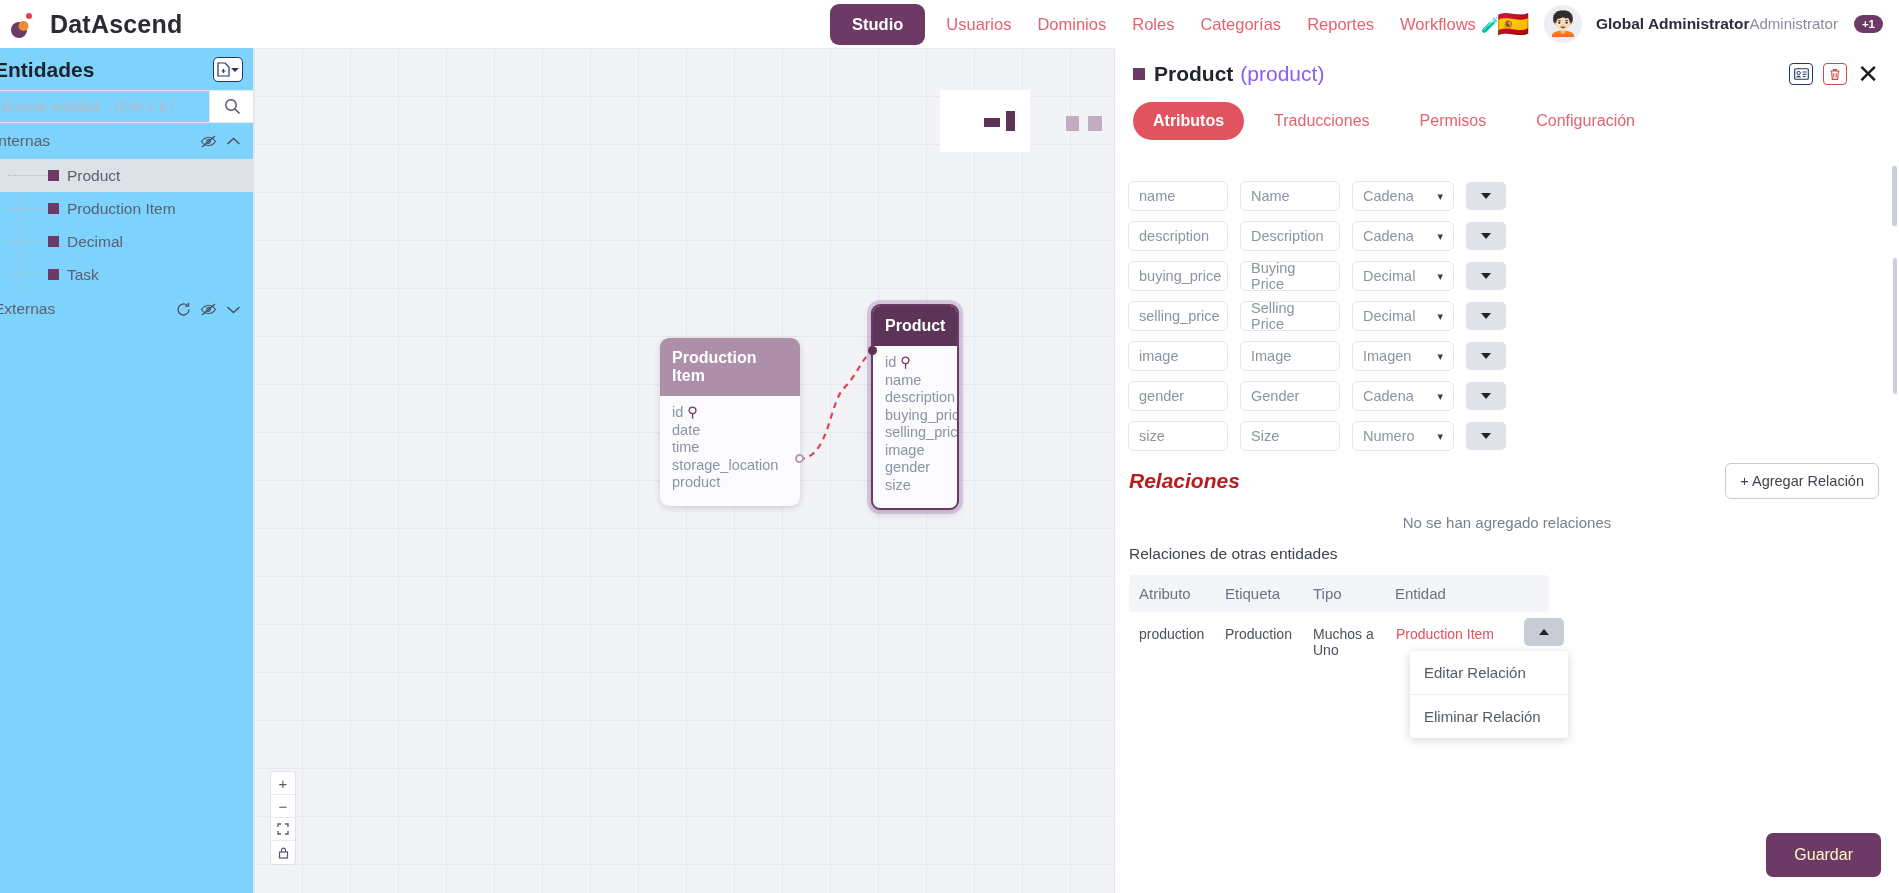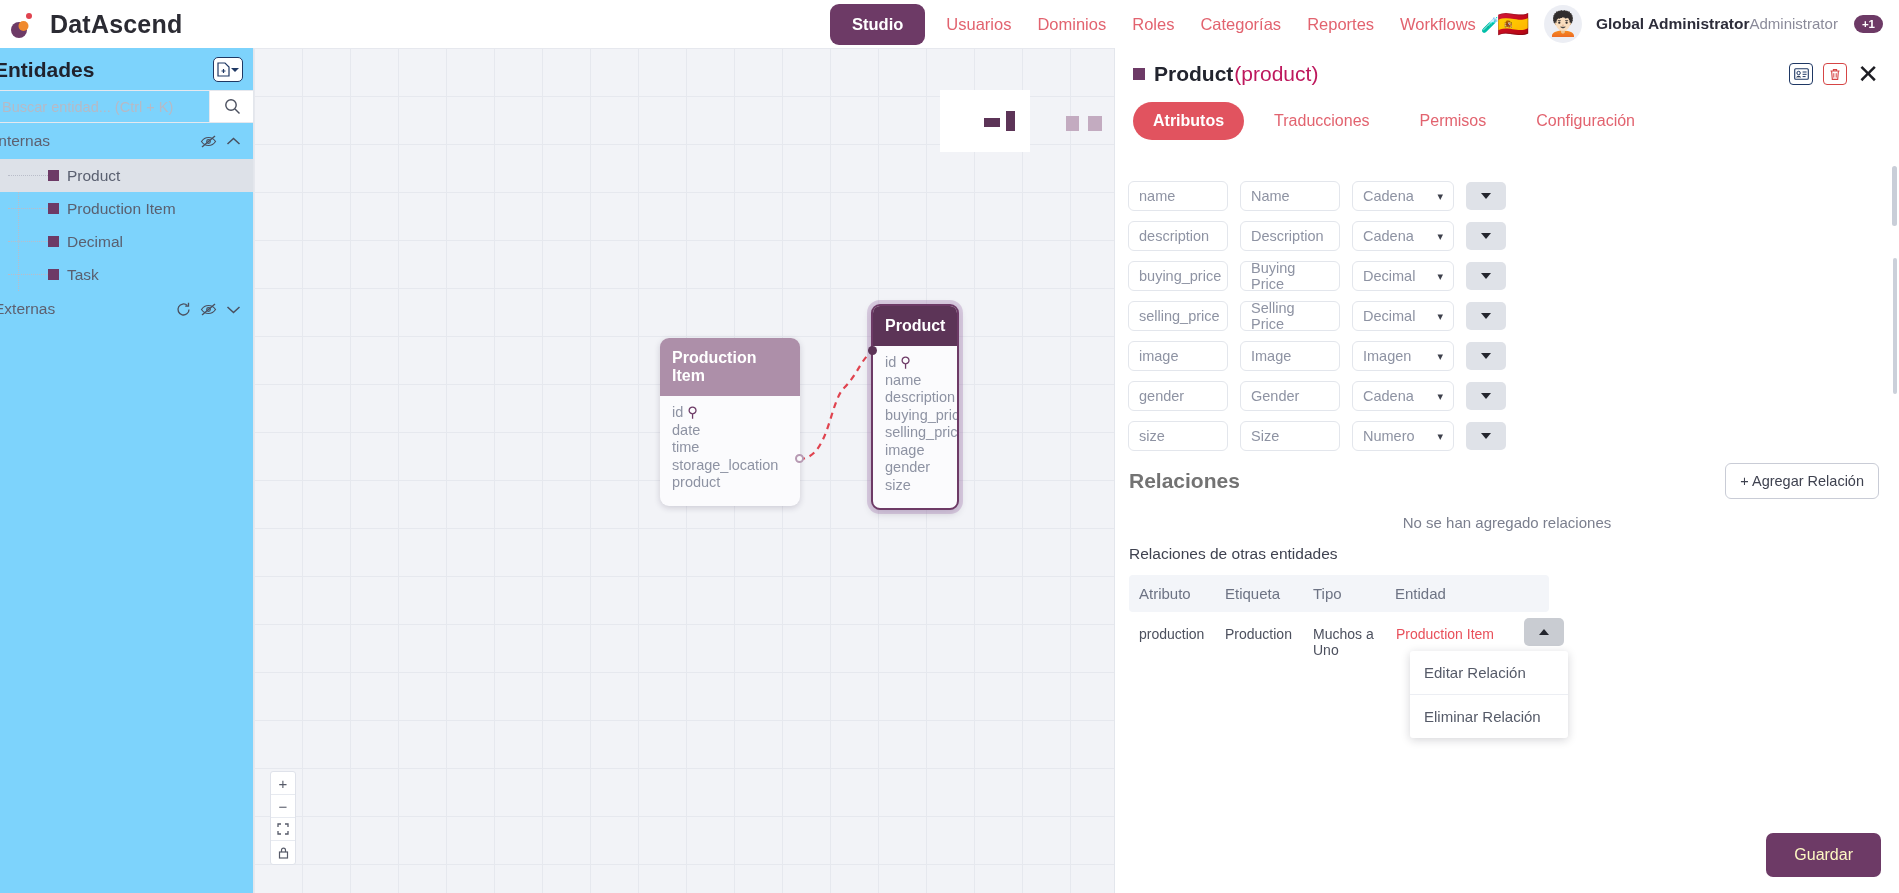--- a/index.html
+++ b/index.html
@@ -142,7 +142,7 @@
   .panel-hd { display: flex; align-items: center; padding: 14px 20px 4px 18px; }
   .panel-sq { width: 12px; height: 12px; background: #6d3a66; margin-right: 9px; }
   .panel-title { font-size: 21px; font-weight: 700; color: #22242e; }
-  .panel-title .sub { color: #be185d; font-weight: 400; margin-left: 1px; }
+  .panel-title .sub { color: #8b5cf6; font-weight: 400; margin-left: 7px; }
   .panel-hd-icons { margin-left: auto; display: flex; align-items: center; gap: 10px; }
   .hd-ic-btn {
     width: 24px; height: 22px; border-radius: 4px; display: flex;

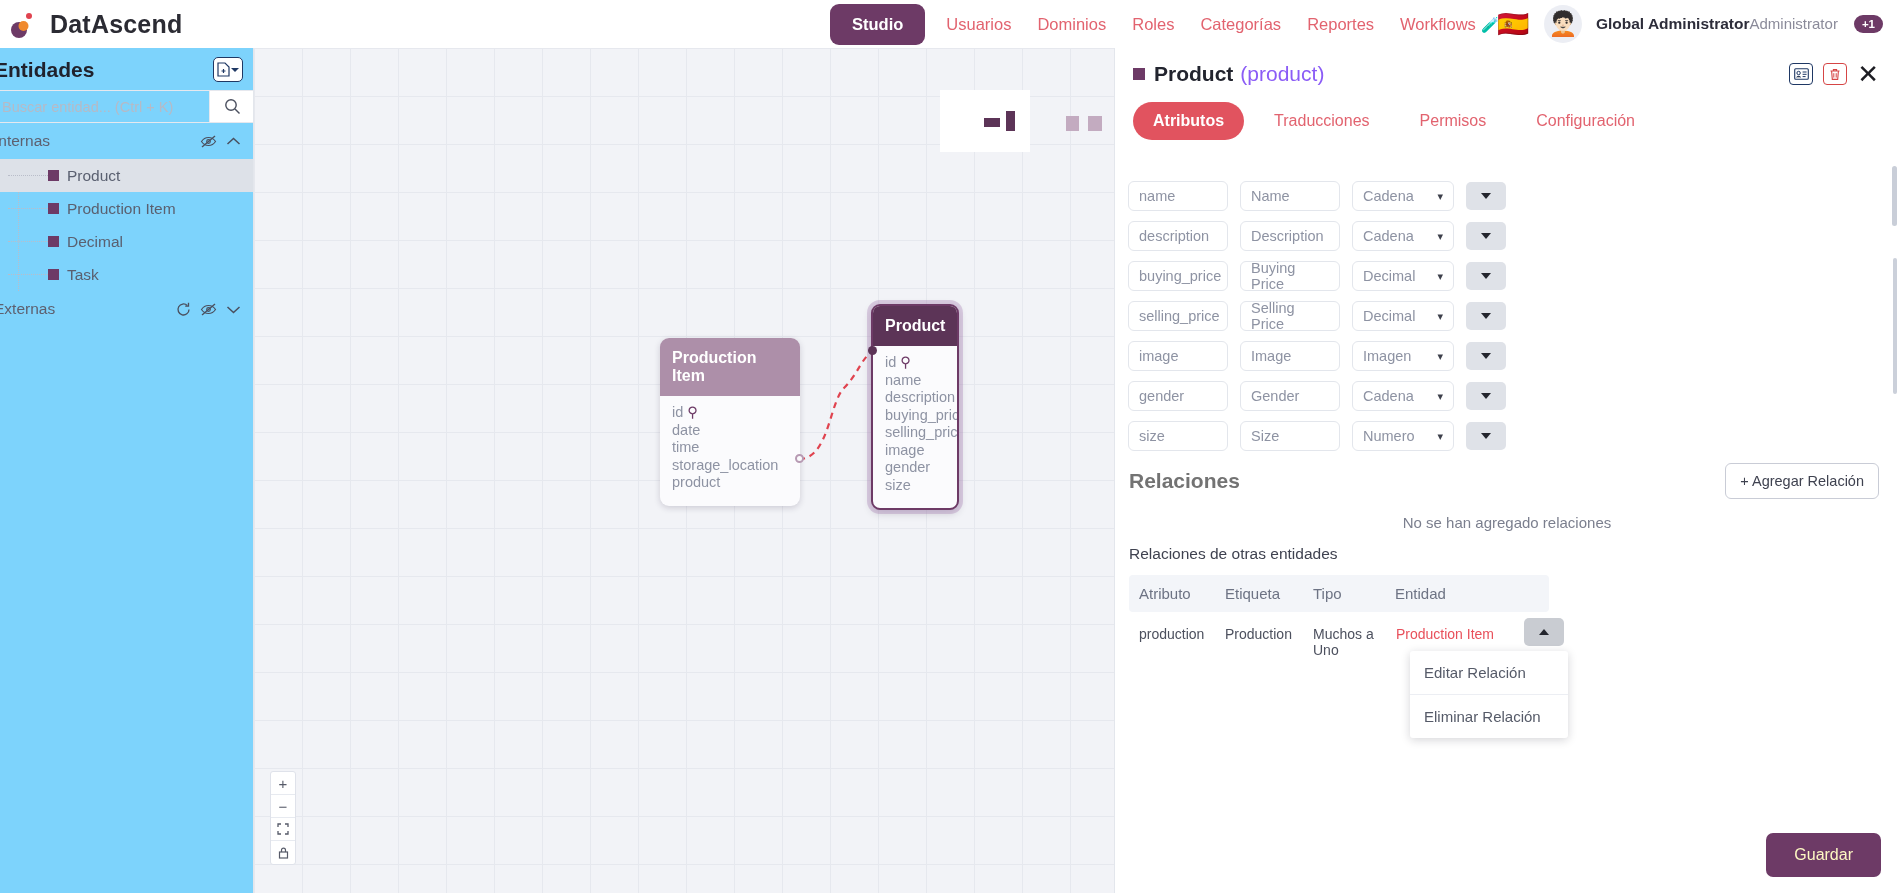--- a/index.html
+++ b/index.html
@@ -182,7 +182,7 @@
     position: absolute; left: 0; top: 415px; width: 784px;
     display: flex; align-items: center; padding: 0 20px 0 14px;
   }
-  .rel-title { font-size: 21px; font-weight: 600; color: #737373; }
+  .rel-title { font-size: 21px; font-weight: 600; color: #b91c1c; font-style: italic; }
   .rel-addbtn {
     margin-left: auto; border: 1px solid #c9ccd6; border-radius: 6px;
     padding: 9px 14px; font-size: 14.5px; color: #3f4250; background: #fff; cursor: pointer;

